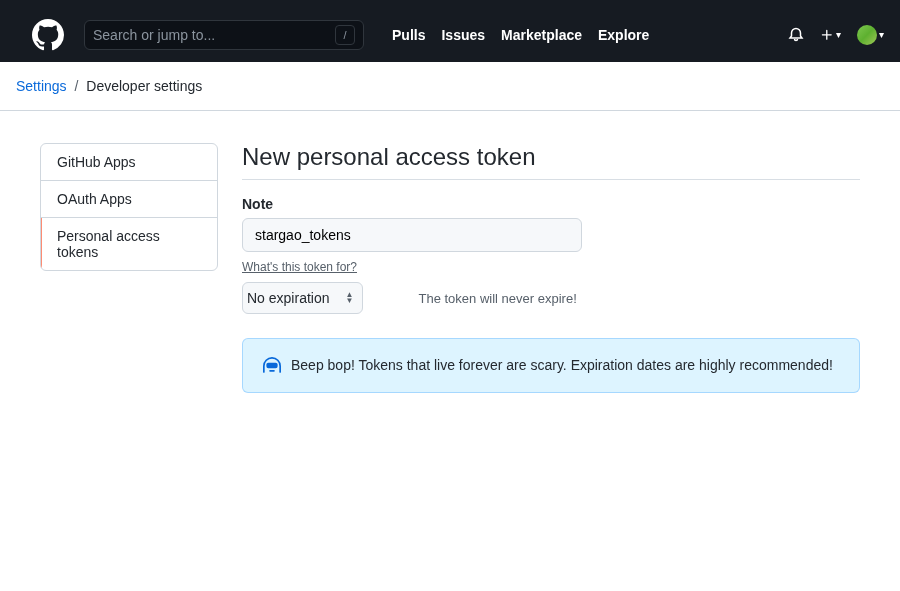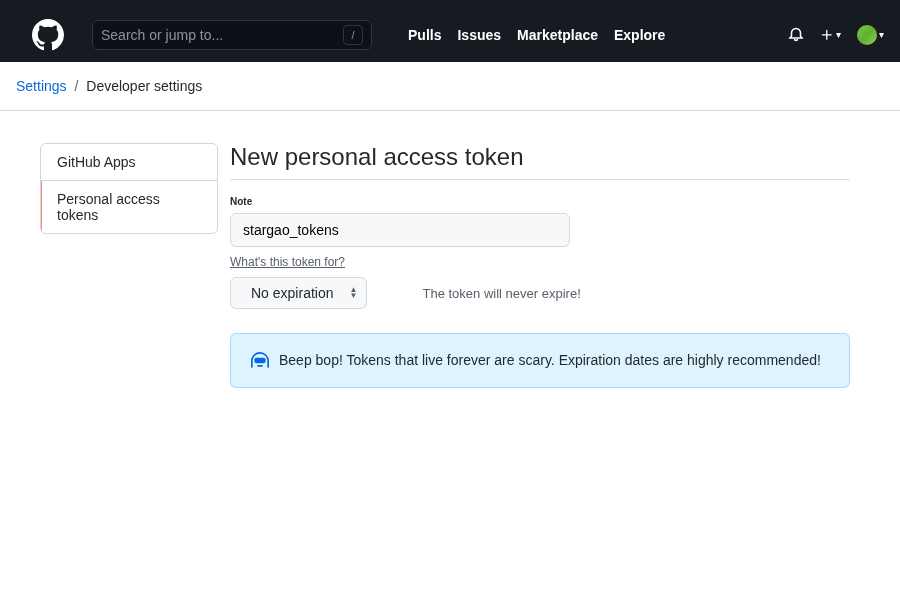--- a/index.html
+++ b/index.html
@@ -5,7 +5,7 @@
     * { box-sizing: border-box; margin: 0; padding: 0; }
     body { font-family: -apple-system, BlinkMacSystemFont, "Segoe UI", Helvetica, Arial, sans-serif; color: #24292f; background: #fff; font-size: 14px; }
     
-    .header { background: #161b22; height: 62px; display: flex; align-items: center; padding: 7px 16px 0 32px; gap: 28px; }
+    .header { background: #161b22; height: 62px; display: flex; align-items: center; padding: 7px 16px 0 32px; gap: 20px; }
     .logo { width: 32px; height: 32px; color: #fff; }
     .search-box { background: #0d1117; border: 1px solid #30363d; border-radius: 6px; height: 30px; width: 280px; display: flex; align-items: center; padding: 0 8px; color: #8b949e; font-size: 14px; }
     .search-text { flex: 1; }

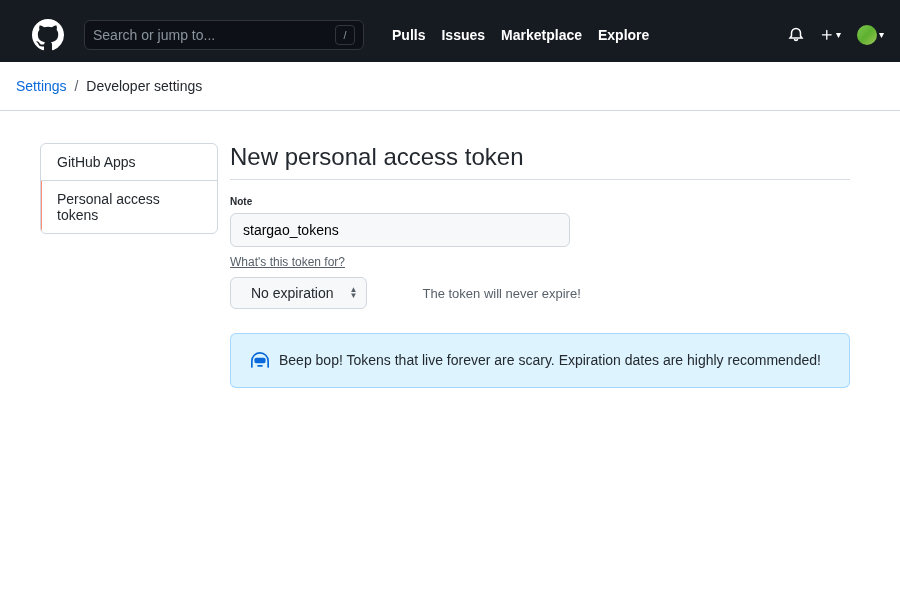--- a/index.html
+++ b/index.html
@@ -23,7 +23,7 @@
     .breadcrumb-sep { color: #57606a; margin: 0 4px; }
     .breadcrumb-current { color: #24292f; }
     
-    .container { display: flex; padding: 32px 40px; gap: 12px; }
+    .container { display: flex; padding: 32px 40px; gap: 24px; }
     .sidebar { width: 178px; flex-shrink: 0; }
     .sidebar-menu { border: 1px solid #d0d7de; border-radius: 6px; overflow: hidden; }
     .sidebar-item { padding: 10px 16px; border-bottom: 1px solid #d0d7de; cursor: pointer; font-size: 14px; position: relative; }

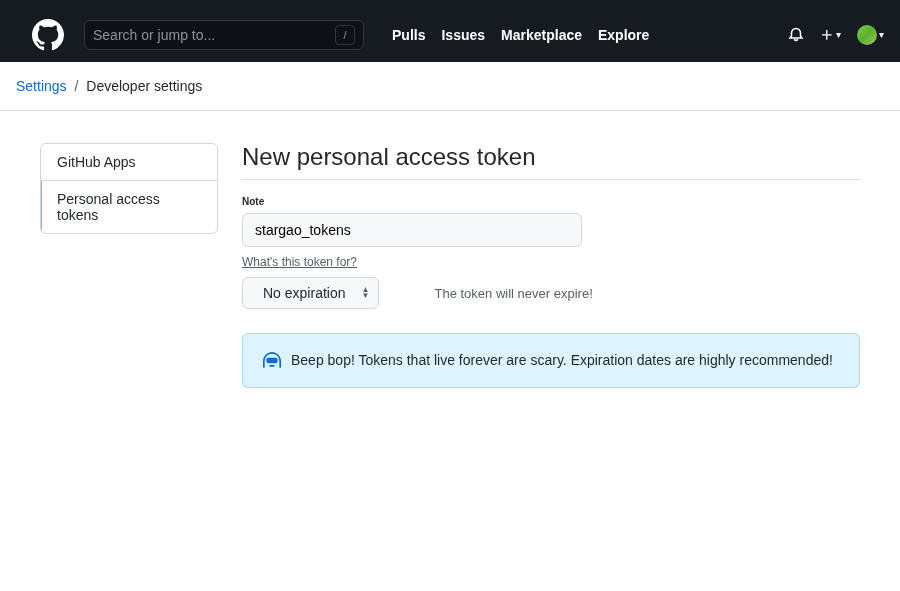--- a/index.html
+++ b/index.html
@@ -97,6 +97,9 @@
       <div class="sidebar-item">
         <span>GitHub Apps</span>
       </div>
+      <div class="sidebar-item">
+        <span>OAuth Apps</span>
+      </div>
       <div class="sidebar-item active">
         <span>Personal access tokens</span>
       </div>

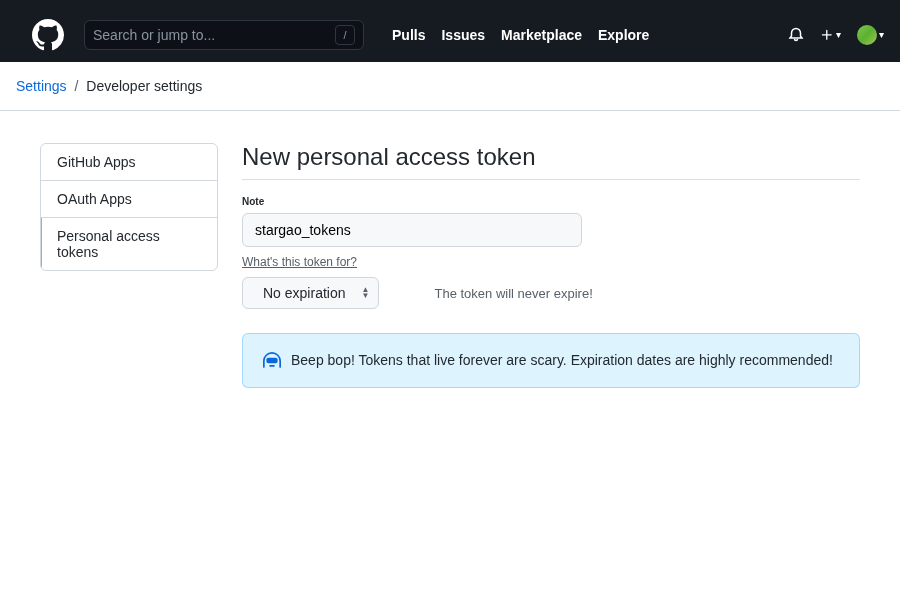--- a/index.html
+++ b/index.html
@@ -35,7 +35,7 @@
     .description { color: #24292f; line-height: 1.5; margin: 16px 0; font-size: 14px; }
     .description a { color: #0969da; text-decoration: none; cursor: pointer; }
     
-    .form-label { font-weight: 600; font-size: 10px; display: block; margin-bottom: 6px; margin-top: 16px; }
+    .form-label { font-weight: 600; font-size: 14px; display: block; margin-bottom: 6px; margin-top: 16px; }
     .required { color: #cf222e; }
     .input-note { width: 340px; padding: 6px 12px; border: 1px solid #d0d7de; border-radius: 6px; font-size: 14px; background: #f6f8fa; height: 34px; }
     .help-text { color: #57606a; font-size: 12px; margin-top: 8px; text-decoration: underline; }

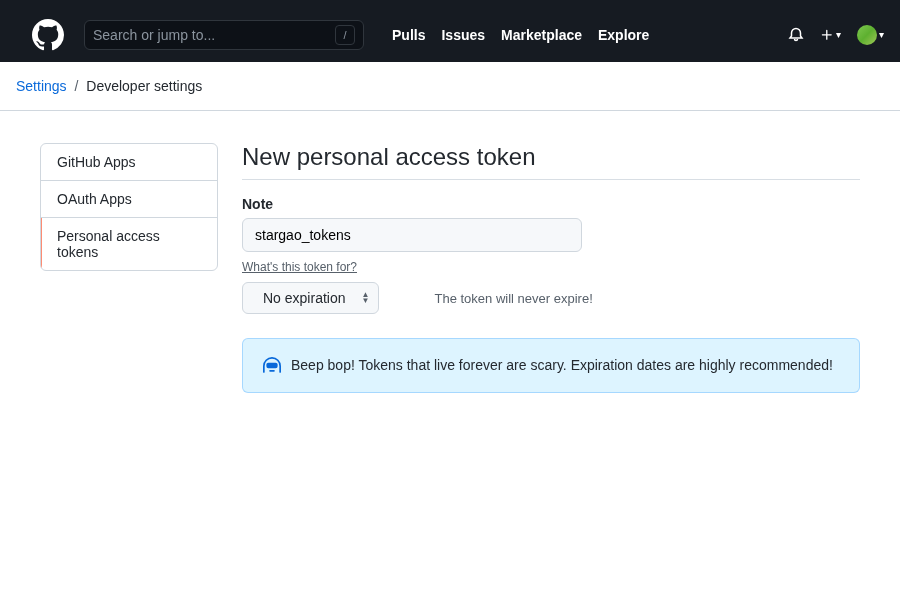--- a/index.html
+++ b/index.html
@@ -41,7 +41,7 @@
     .help-text { color: #57606a; font-size: 12px; margin-top: 8px; text-decoration: underline; }
     
     .expiration-row { display: flex; align-items: center; gap: 16px; margin-top: 8px; }
-    .select-box { padding: 5px 32px 5px 20px; border: 1px solid #d0d7de; border-radius: 6px; background: #f6f8fa; font-size: 14px; position: relative; cursor: pointer; height: 32px; display: flex; align-items: center; }
+    .select-box { padding: 5px 32px 5px 4px; border: 1px solid #d0d7de; border-radius: 6px; background: #f6f8fa; font-size: 14px; position: relative; cursor: pointer; height: 32px; display: flex; align-items: center; }
     .select-arrows { position: absolute; right: 8px; display: flex; flex-direction: column; font-size: 8px; line-height: 6px; color: #57606a; }
     .expiration-hint { color: #57606a; font-size: 13px; margin-left: 40px; }
     

